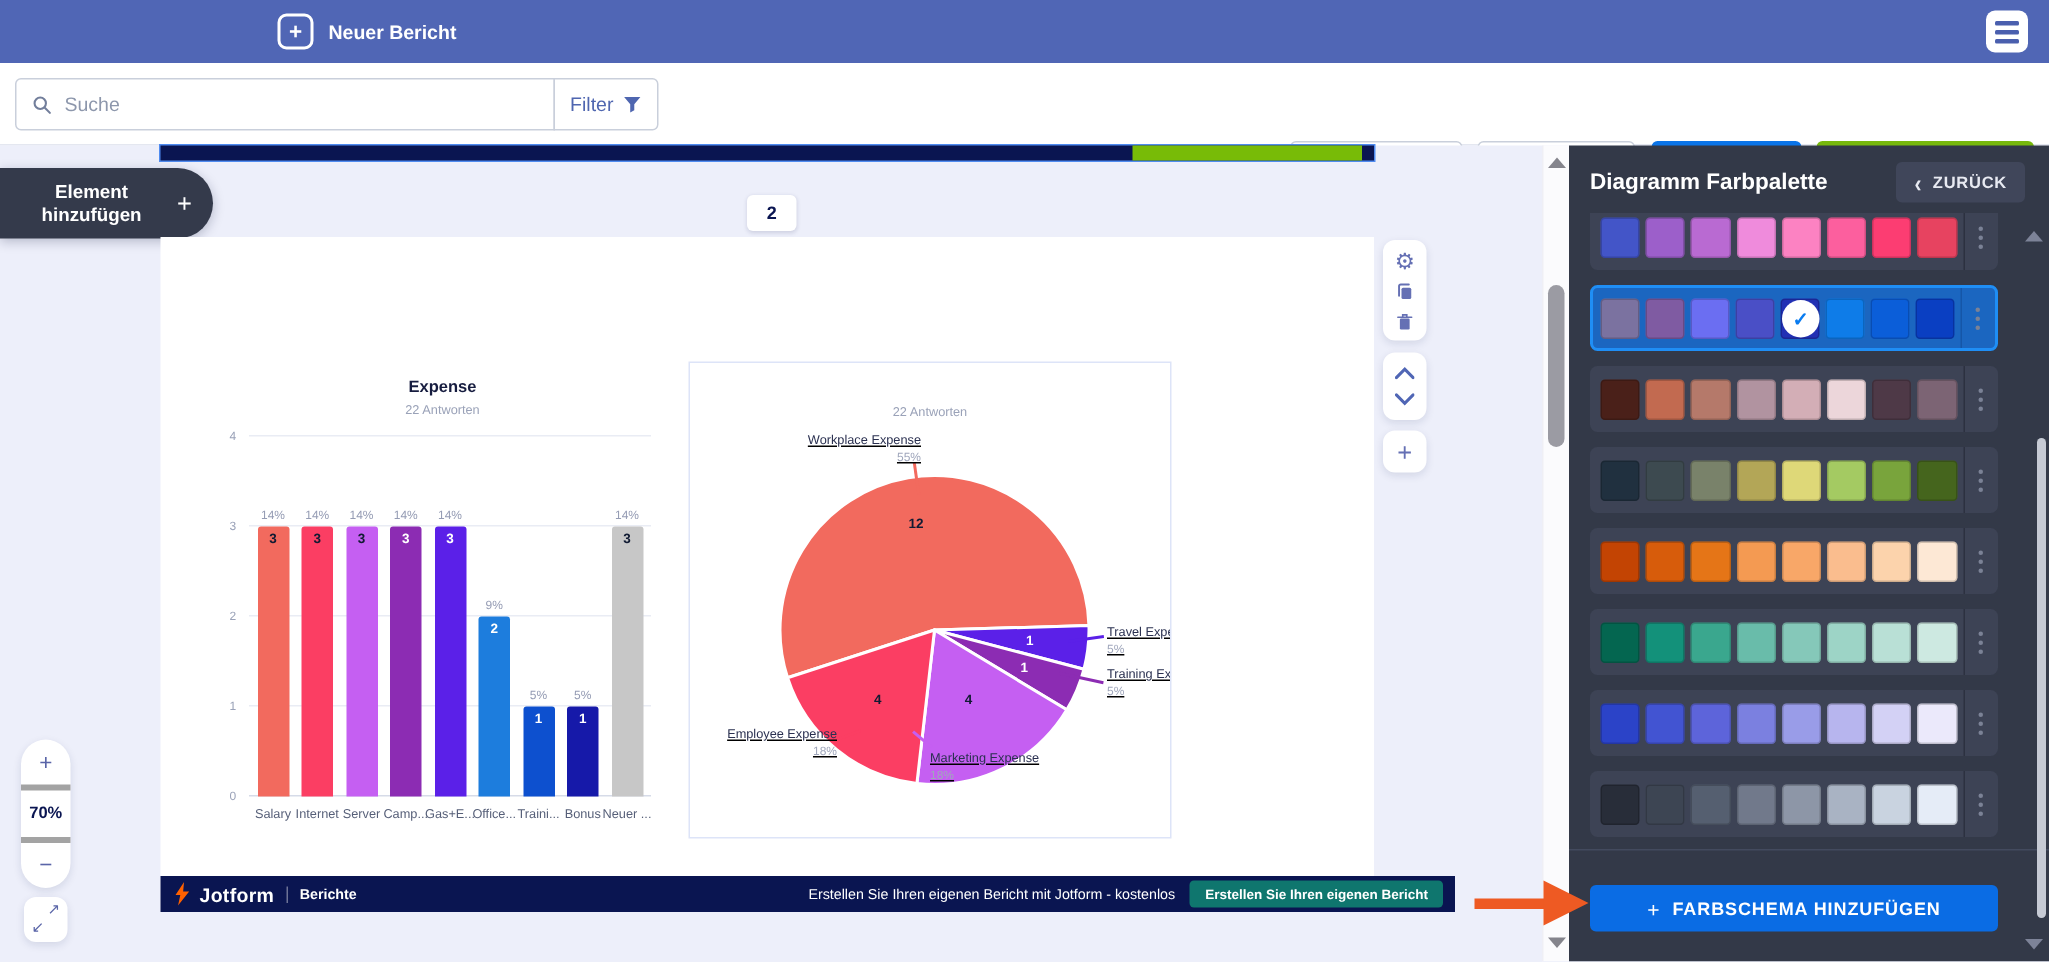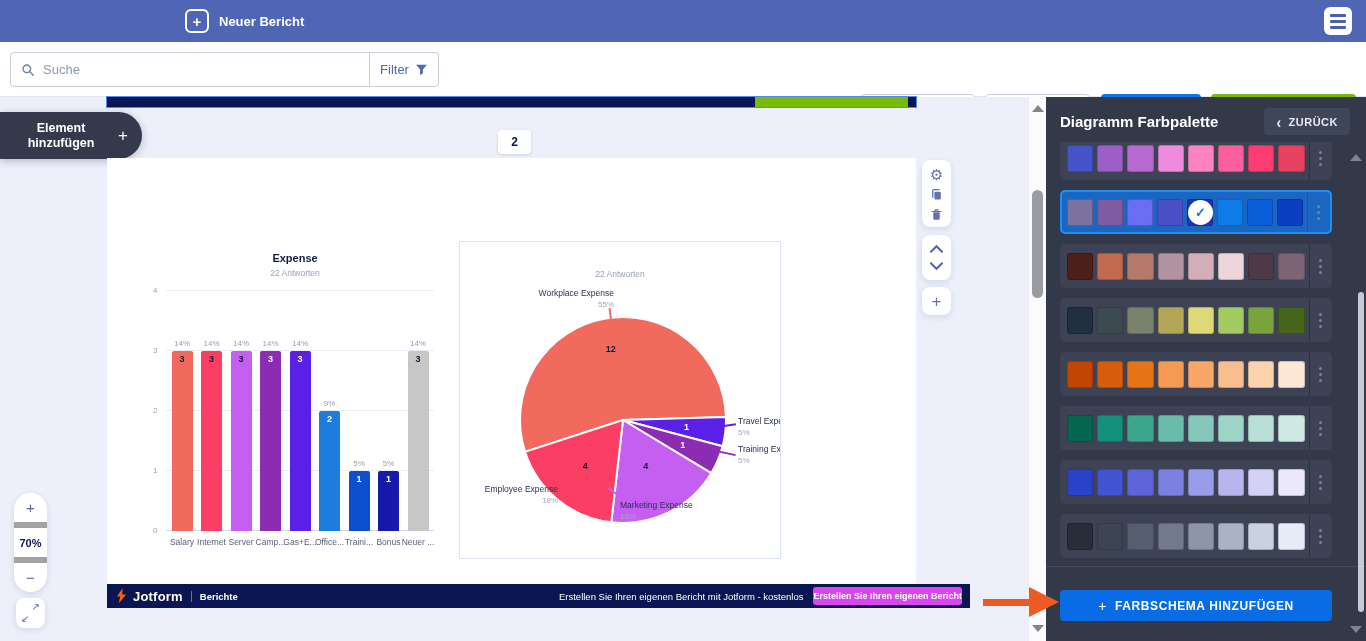--- a/index.html
+++ b/index.html
@@ -82,7 +82,7 @@
   .bar-pct { position:absolute; left:-6px; right:-6px; text-align:center; font-size:8px; color:#959cb4; }
   .bar-x { position:absolute; left:-8px; right:-8px; bottom:-16px; text-align:center; font-size:8.5px; color:#565f78; white-space:nowrap; }
 
-  .pie-label { position:absolute; font-size:8.5px; line-height:11px; }
+  .pie-label { position:absolute; font-size:8.5px; line-height:11px;text-decoration:underline; }
   .pl-name { display:block; color:#2a3050; }
   .pl-pct { display:block; color:#a0a7bc; font-size:8px; }
   .pl0 { left:40px; top:46px; width:114px; text-align:right; }

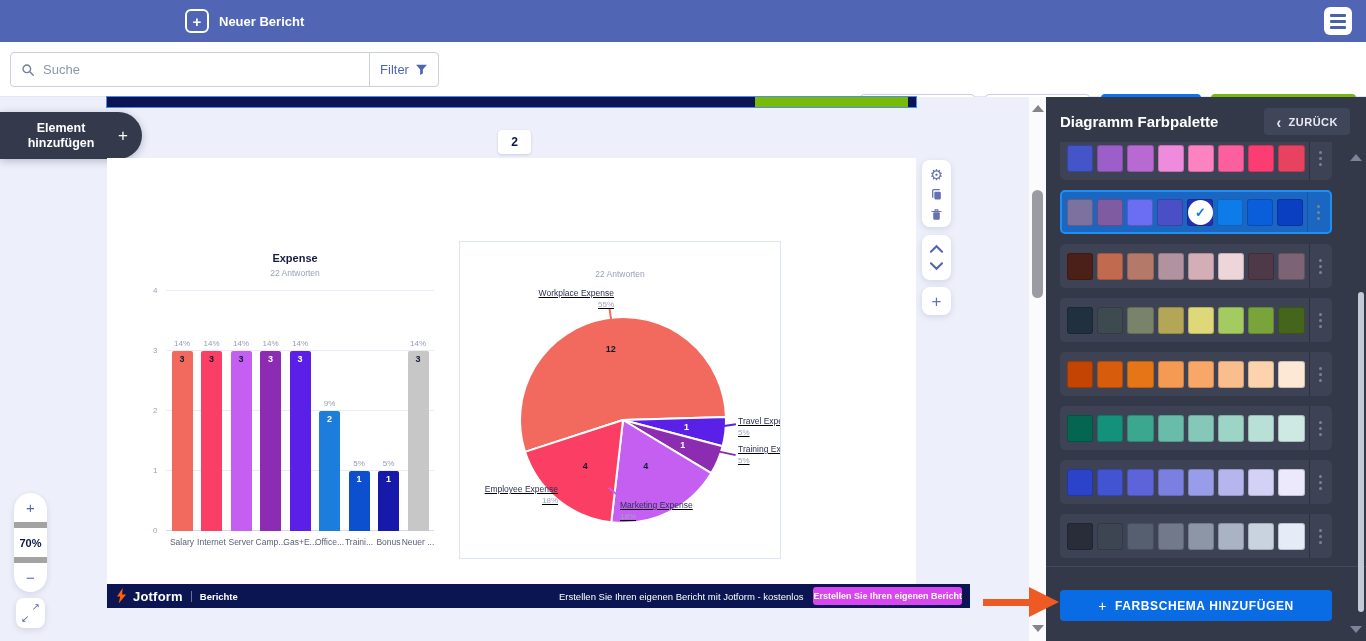--- a/index.html
+++ b/index.html
@@ -116,7 +116,7 @@
   .zoom-ctrl { position:absolute; left:14px; top:396px; width:33px; height:99px; background:#fff; border-radius:17px;
     box-shadow:0 2px 6px rgba(20,30,80,.12); display:flex; flex-direction:column; }
   .zc { flex:1; display:flex; align-items:center; justify-content:center; font-size:15px; color:#5a65a8; cursor:pointer; }
-  .zc + .zc { border-top:6px solid #a3a3a3; }
+  .zc + .zc { border-top:4px solid #a3a3a3; }
   .zc.pct { font-size:11px; font-weight:bold; color:#0a1551; cursor:default; }
   .expand-btn { position:absolute; left:16px; top:501px; width:29px; height:30px; background:#fff; border:none; border-radius:8px;
     box-shadow:0 2px 6px rgba(20,30,80,.12); cursor:pointer; }

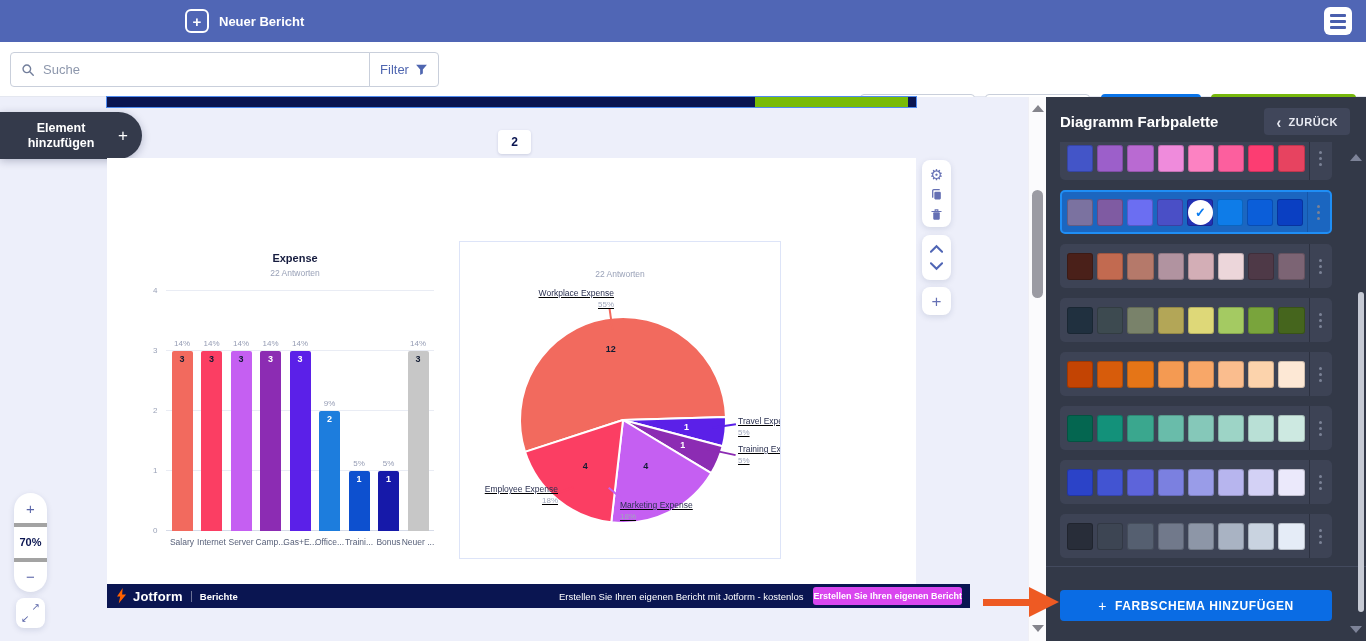--- a/index.html
+++ b/index.html
@@ -103,8 +103,8 @@
   .jf-sep { width:1px; height:11px; background:rgba(255,255,255,.4); margin:0 8px; }
   .jf-section { color:#fff; font-size:9.5px; font-weight:bold; }
   .jf-promo { margin-left:auto; color:#fff; font-size:9.5px; margin-right:10px; }
-  .jf-cta { background:#d946ef; border:none; border-radius:3px; color:#fff; font-size:9px; font-weight:bold;
-    height:18px; padding:0 0; cursor:pointer; white-space:nowrap; }
+  .jf-cta { background:#0f766e; border:none; border-radius:3px; color:#fff; font-size:9px; font-weight:bold;
+    height:18px; padding:0 10px; cursor:pointer; white-space:nowrap; }
 
   .side-tools { position:absolute; left:922px; width:29px; background:#fff; border-radius:8px;
     box-shadow:0 2px 6px rgba(20,30,80,.12); display:flex; flex-direction:column; align-items:center; justify-content:space-evenly; }

